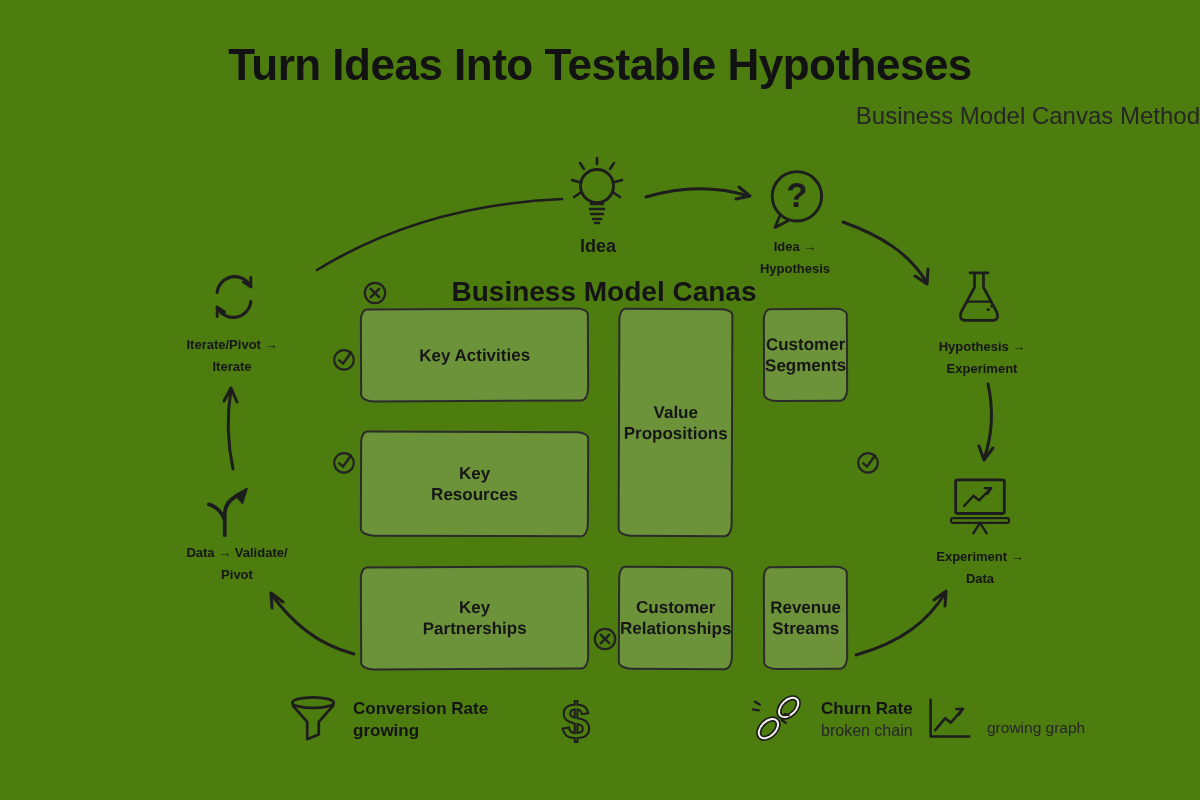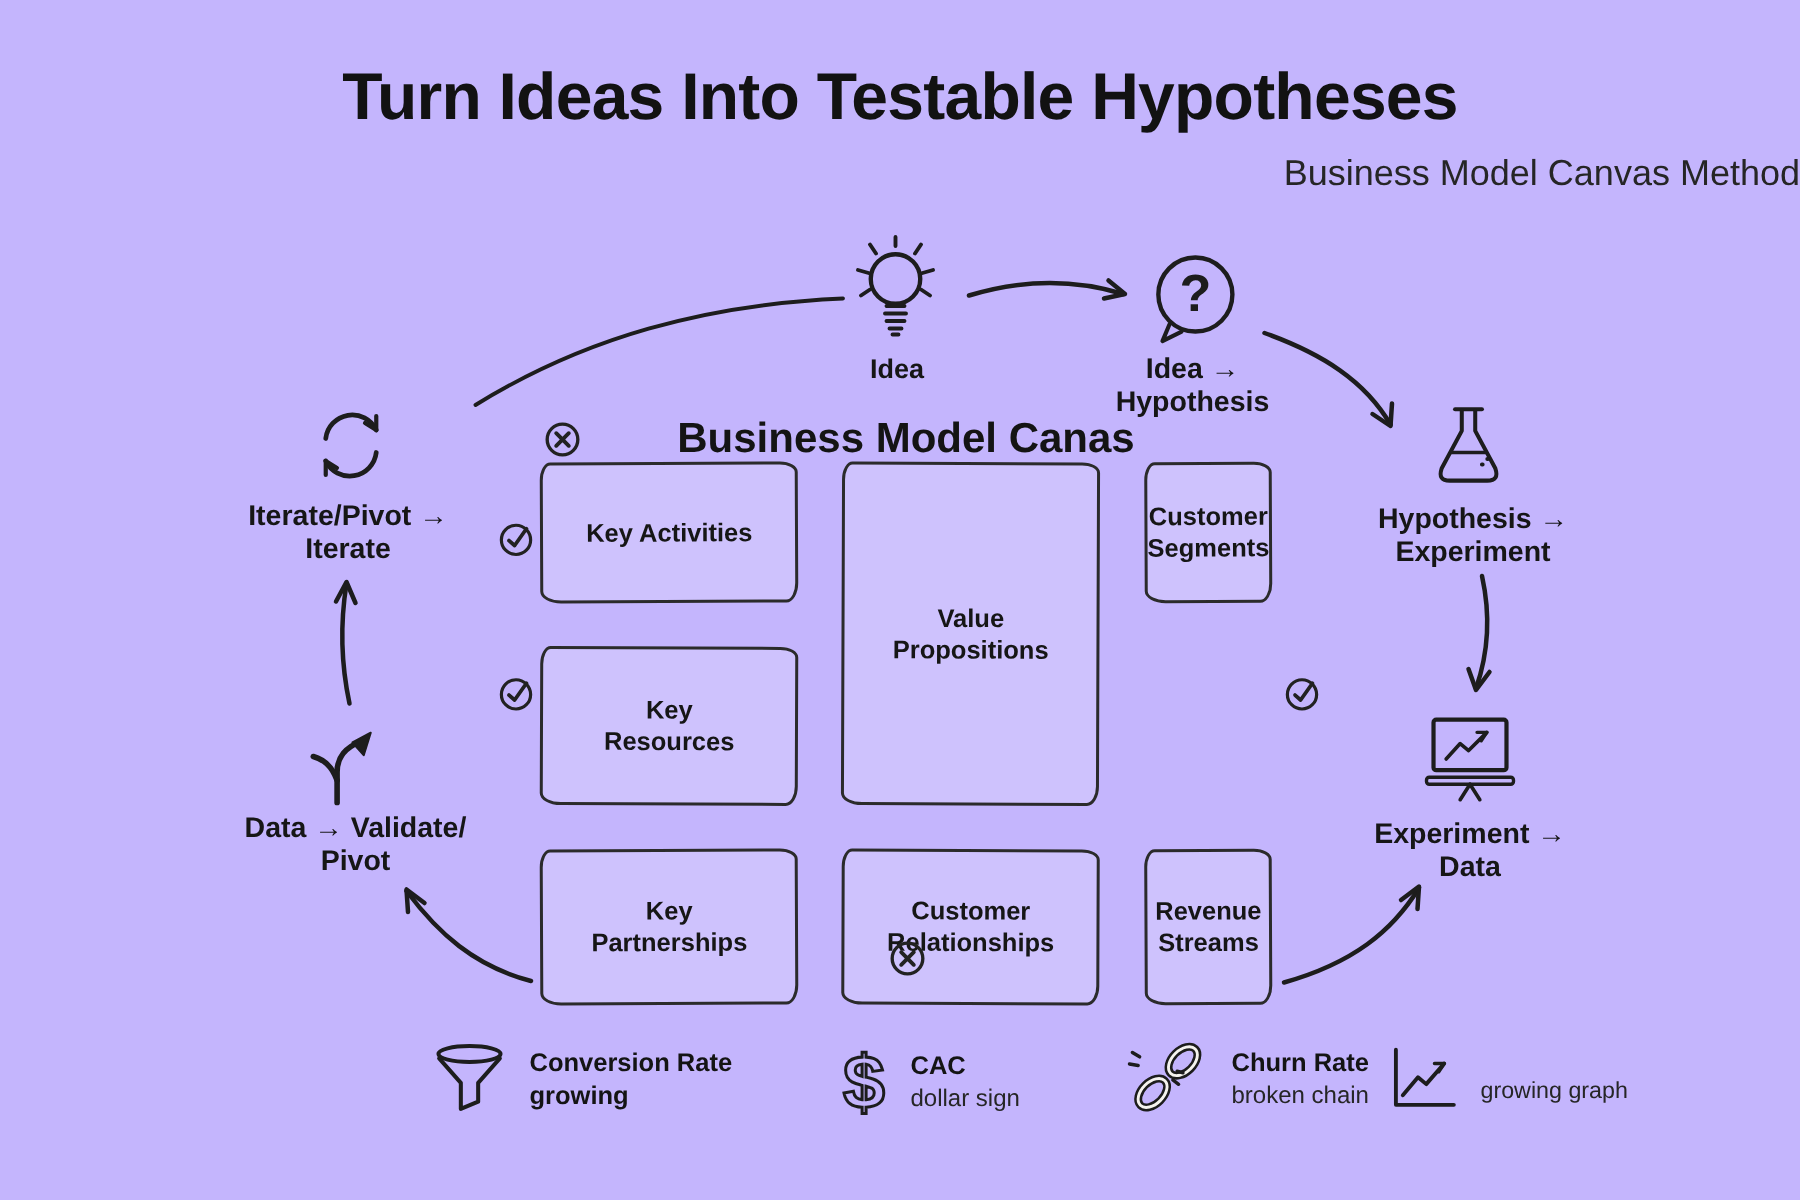--- a/index.html
+++ b/index.html
@@ -5,7 +5,7 @@
   html,body{margin:0;padding:0;background:#f5f3ee;}
   .stage{
     position:relative;width:1200px;height:800px;overflow:hidden;
-    background:#c4b5fd;color:#1d1d1d;
+    background:#4d7c0f;color:#1d1d1d;
     font-family:"Liberation Sans","DejaVu Sans",sans-serif;
   }
   

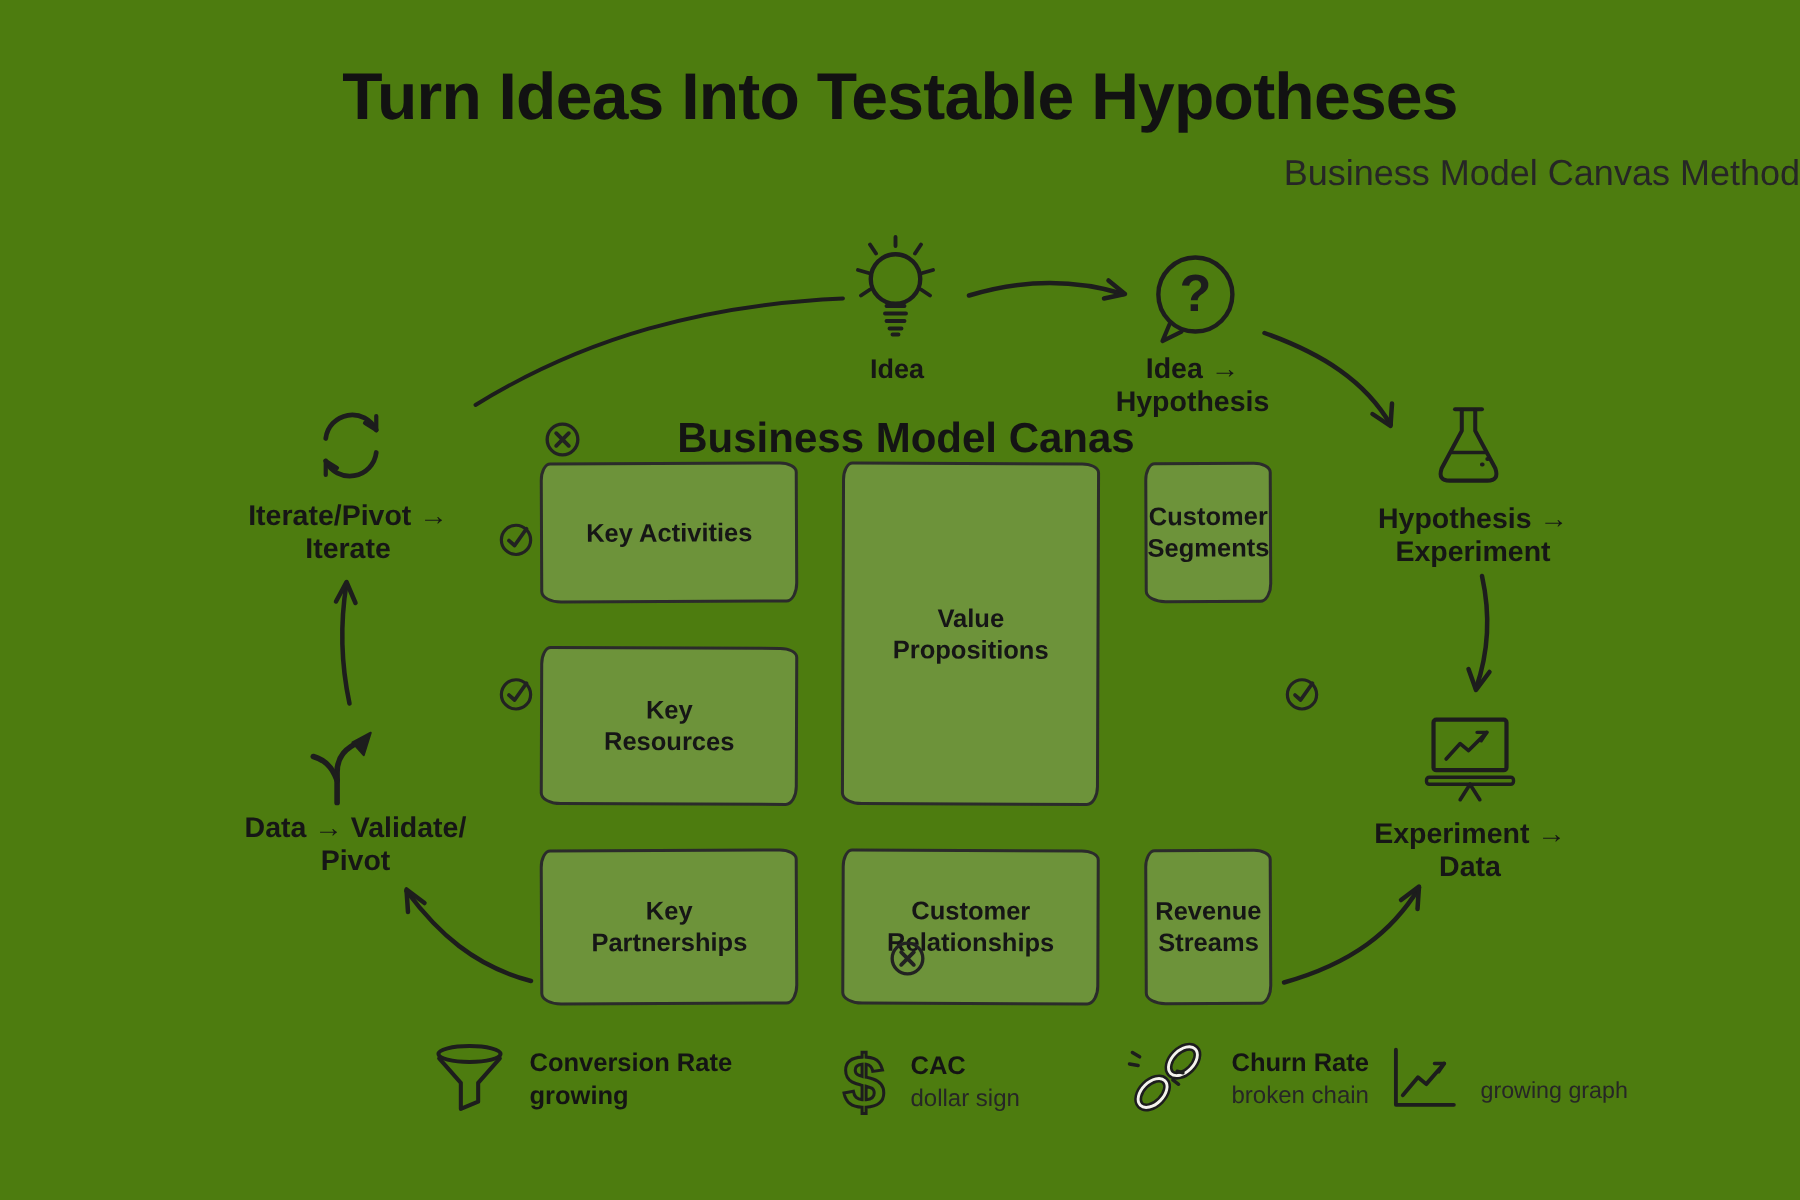--- a/index.html
+++ b/index.html
@@ -22,7 +22,7 @@
   
   .node-icon{position:absolute;}
   .node-label{
-    position:absolute;text-align:center;font-weight:bold;font-size:19px;
+    position:absolute;text-align:center;font-weight:bold;font-size:13px;
     line-height:22px;white-space:pre-line;color:#161616;
   }
   

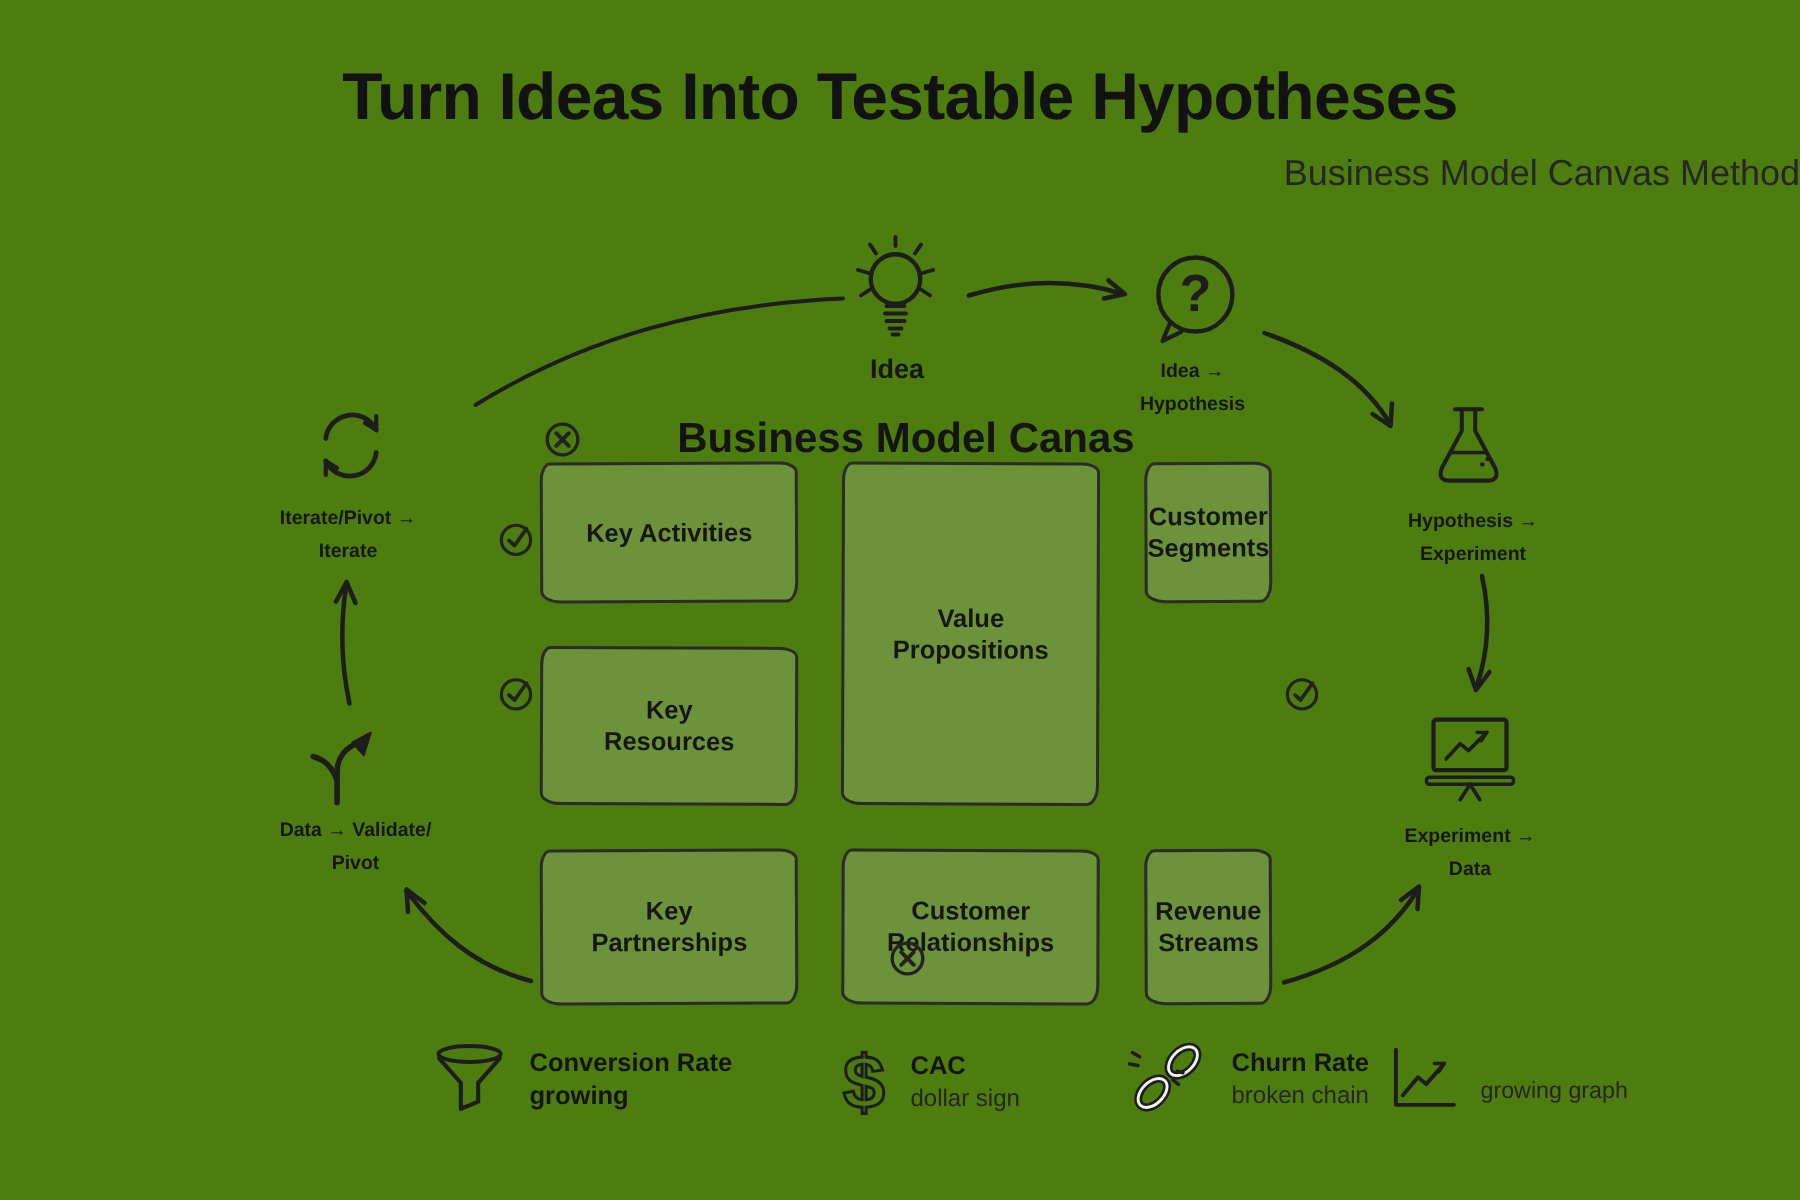--- a/index.html
+++ b/index.html
@@ -32,7 +32,7 @@
   }
   .bmc-grid{
     position:absolute;left:360px;top:308px;width:488px;
-    display:grid;grid-template-columns:1fr 1fr;
+    display:grid;grid-template-columns:1fr;
     grid-template-rows:94px 106px 104px;column-gap:11px;row-gap:5px;gap:29px;
   }
   .bmc-cell{

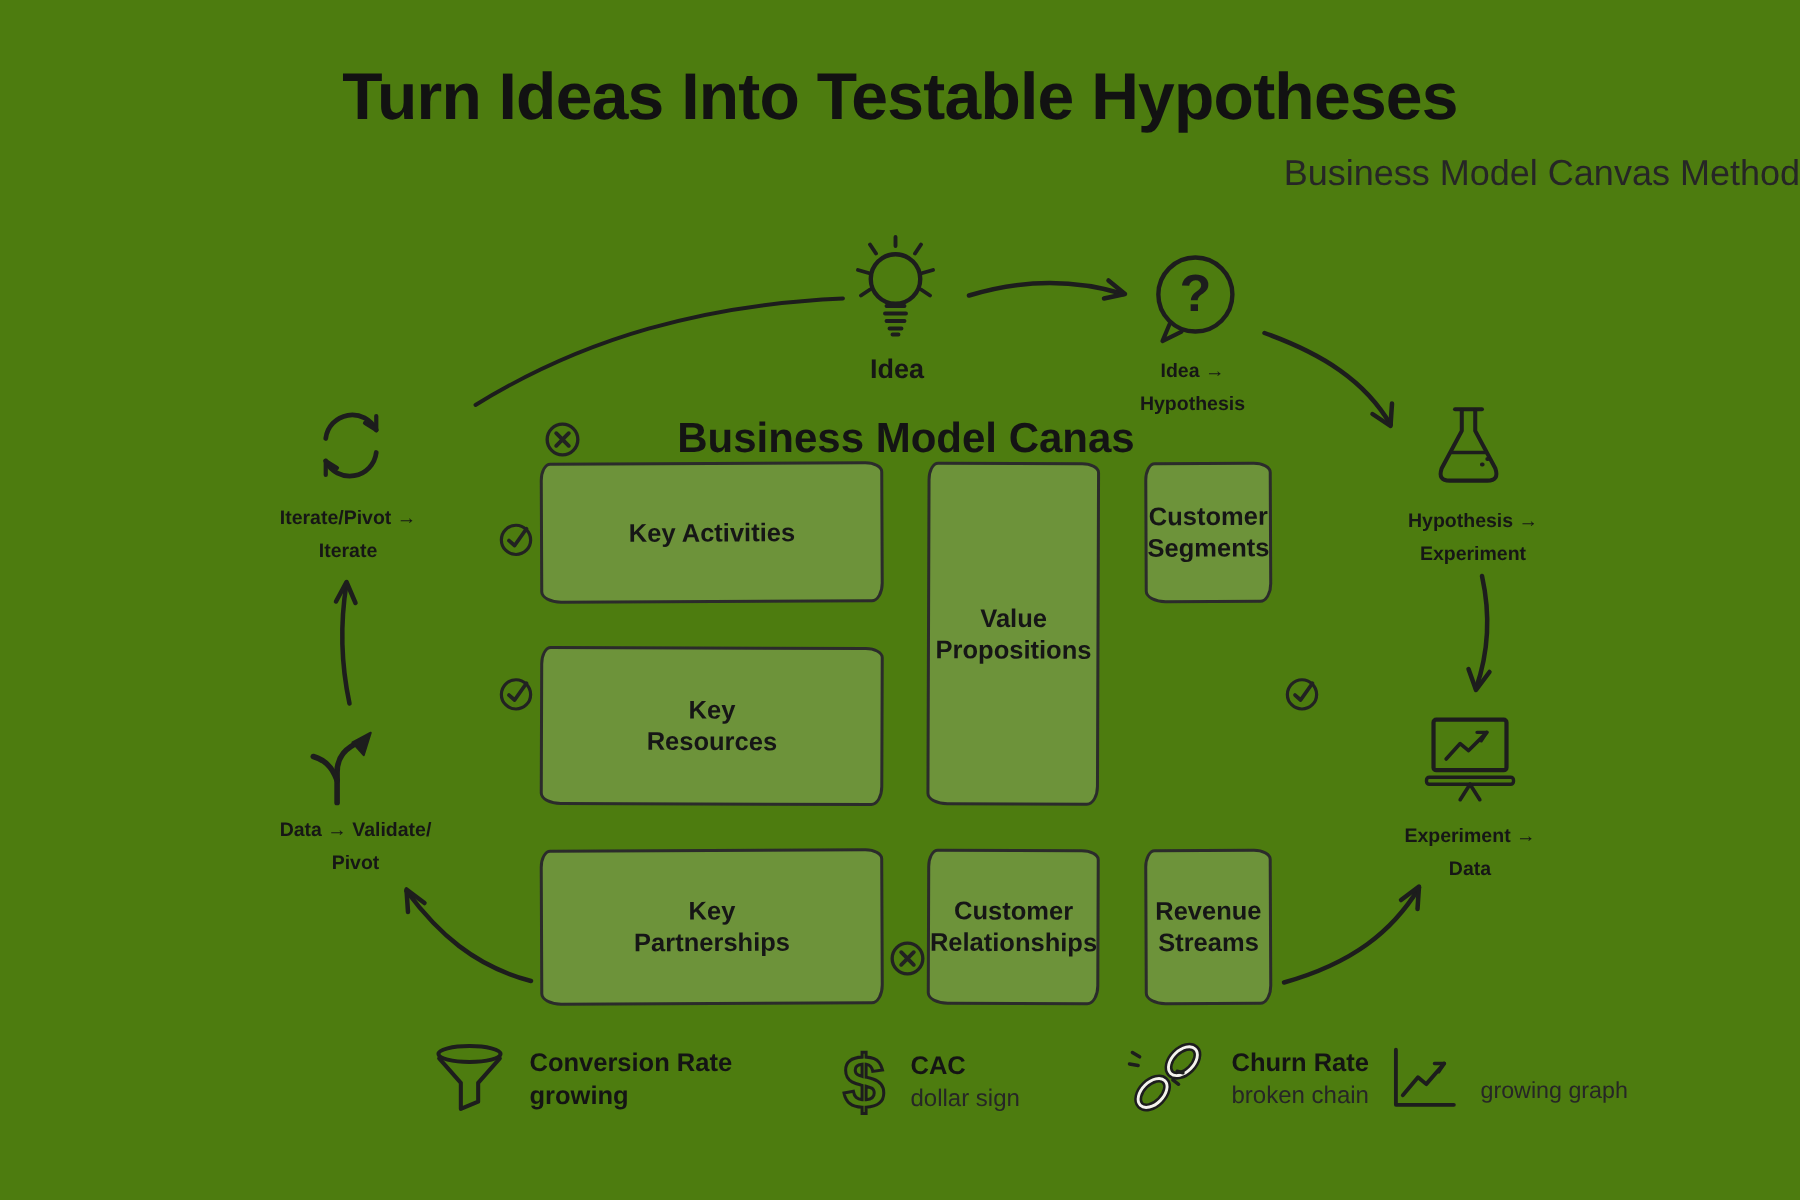--- a/index.html
+++ b/index.html
@@ -216,10 +216,6 @@
     <svg width="36" height="54" viewBox="0 0 36 56">
       <text x="18" y="46" text-anchor="middle" font-size="52" font-weight="bold" fill="none" stroke="#1d1d1d" stroke-width="2.1">$</text>
     </svg>
-    <div class="legend-text">
-      <span class="legend-title">CAC</span>
-      <span class="legend-note">dollar sign</span>
-    </div>
   </div>
 
   <div class="legend-item graph" style="left:924px;top:697px;">

